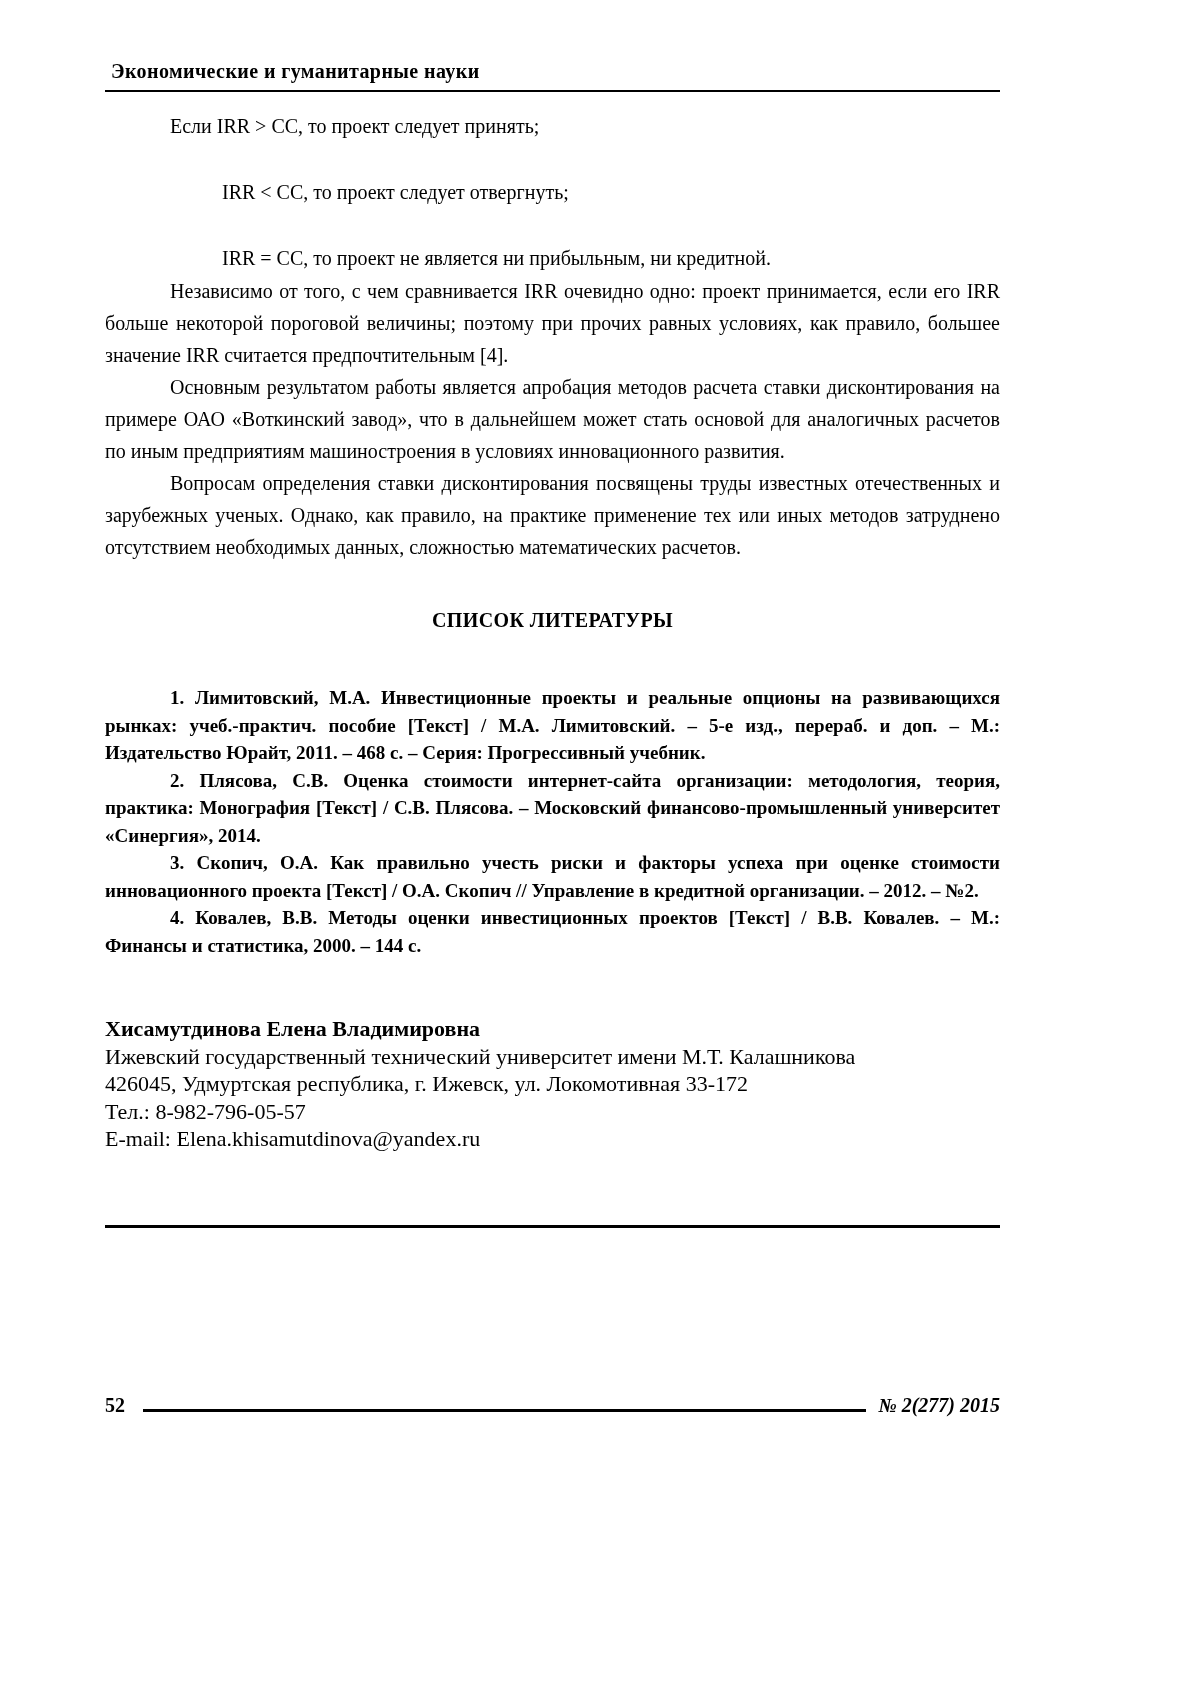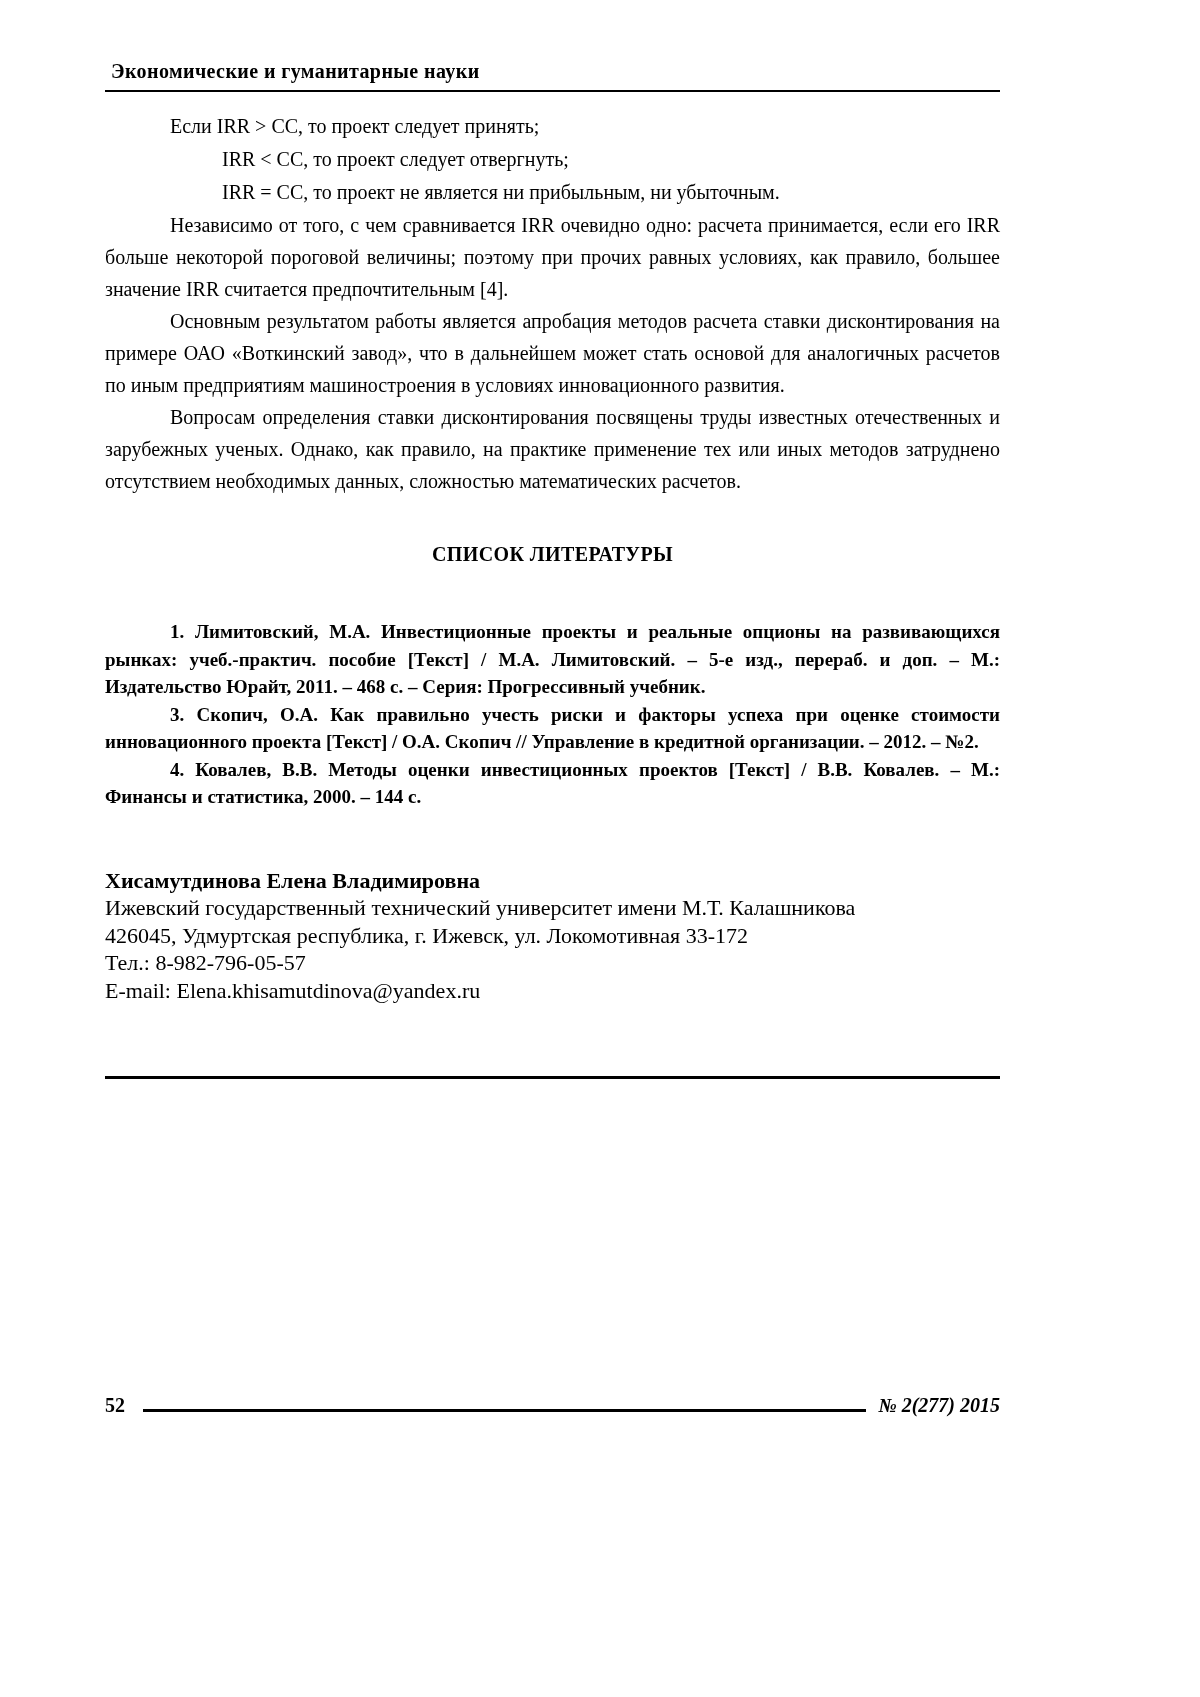--- a/index.html
+++ b/index.html
@@ -27,7 +27,7 @@
   .bodytext { margin-top: 18px; font-size: 20px; line-height: 32px; }
   .cond { line-height: 33px; }
   .cond-first { padding-left: 65px; }
-  .cond-follow { padding-left: 117px; }
+  .cond-follow { padding-left: 117px; margin-top: 33px; }
   .it { }
   .para {
     text-align: justify;

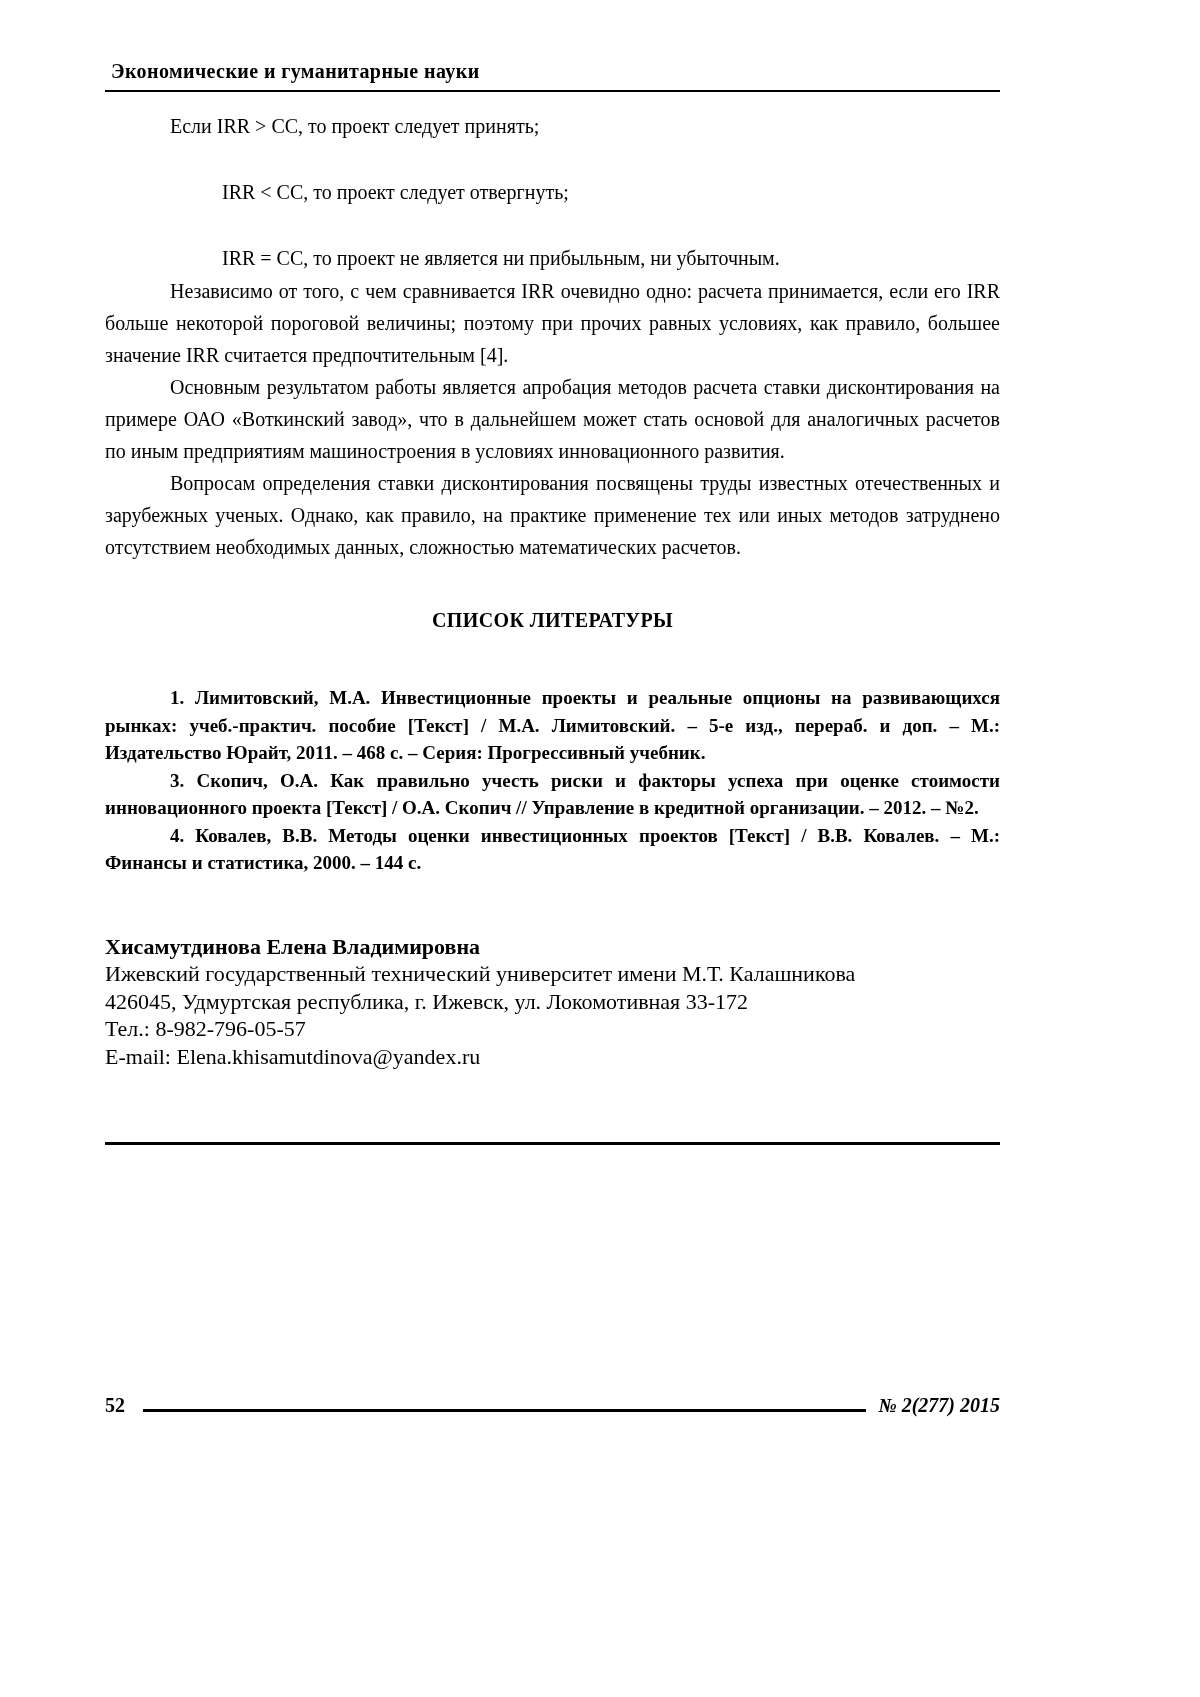--- a/index.html
+++ b/index.html
@@ -92,7 +92,7 @@
 
       <div class="cond cond-follow"><span class="it">IRR &lt; CC</span><span>, то проект следует отвергнуть;</span></div>
 
-      <div class="cond cond-follow"><span class="it">IRR = CC</span><span>, то проект не является ни прибыльным, ни убыточным.</span></div>
+      <div class="cond cond-follow"><span class="it">IRR = CC</span><span>, то проект не является ни прибыльным, ни кредитной.</span></div>
 
       <p class="para"><span>Независимо от того, с чем сравнивается </span><span class="it">IRR</span><span> очевидно одно: расчета принимается, если его </span><span class="it">IRR</span><span> больше некоторой пороговой величины; поэтому при прочих равных условиях, как правило, большее значение </span><span class="it">IRR</span><span> считается предпочтительным [4].</span></p>
 

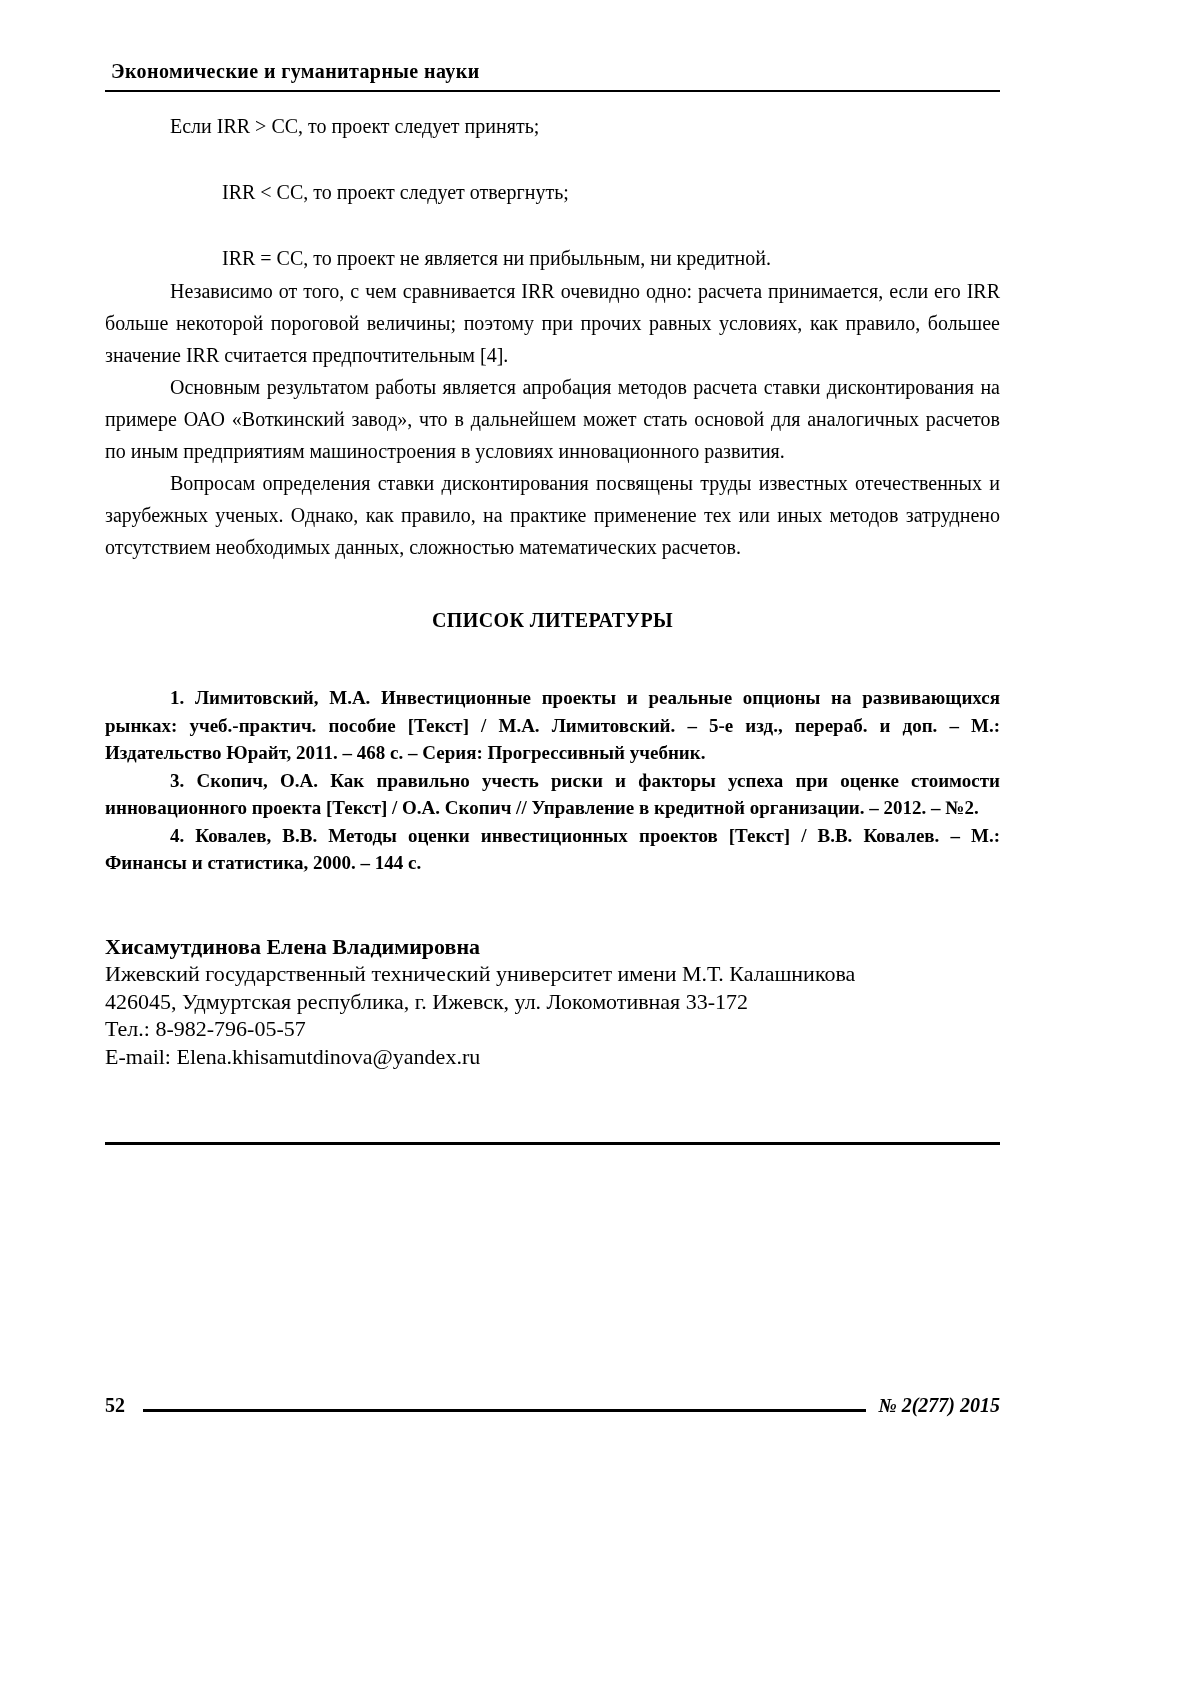--- a/index.html
+++ b/index.html
@@ -94,7 +94,7 @@
 
       <div class="cond cond-follow"><span class="it">IRR = CC</span><span>, то проект не является ни прибыльным, ни кредитной.</span></div>
 
-      <p class="para"><span>Независимо от того, с чем сравнивается </span><span class="it">IRR</span><span> очевидно одно: расчета принимается, если его </span><span class="it">IRR</span><span> больше некоторой пороговой величины; поэтому при прочих равных условиях, как правило, большее значение </span><span class="it">IRR</span><span> считается предпочтительным [4].</span></p>
+      <p class="para"><span>Независимо от того, с чем сравнивается </span><span class="it">IRR</span><span> очевидно одно: проект принимается, если его </span><span class="it">IRR</span><span> больше некоторой пороговой величины; поэтому при прочих равных условиях, как правило, большее значение </span><span class="it">IRR</span><span> считается предпочтительным [4].</span></p>
 
       <p class="para">Основным результатом работы является апробация методов расчета ставки дисконтирования на примере ОАО «Воткинский завод», что в дальнейшем может стать основой для аналогичных расчетов по иным предприятиям машиностроения в условиях инновационного развития.</p>
 

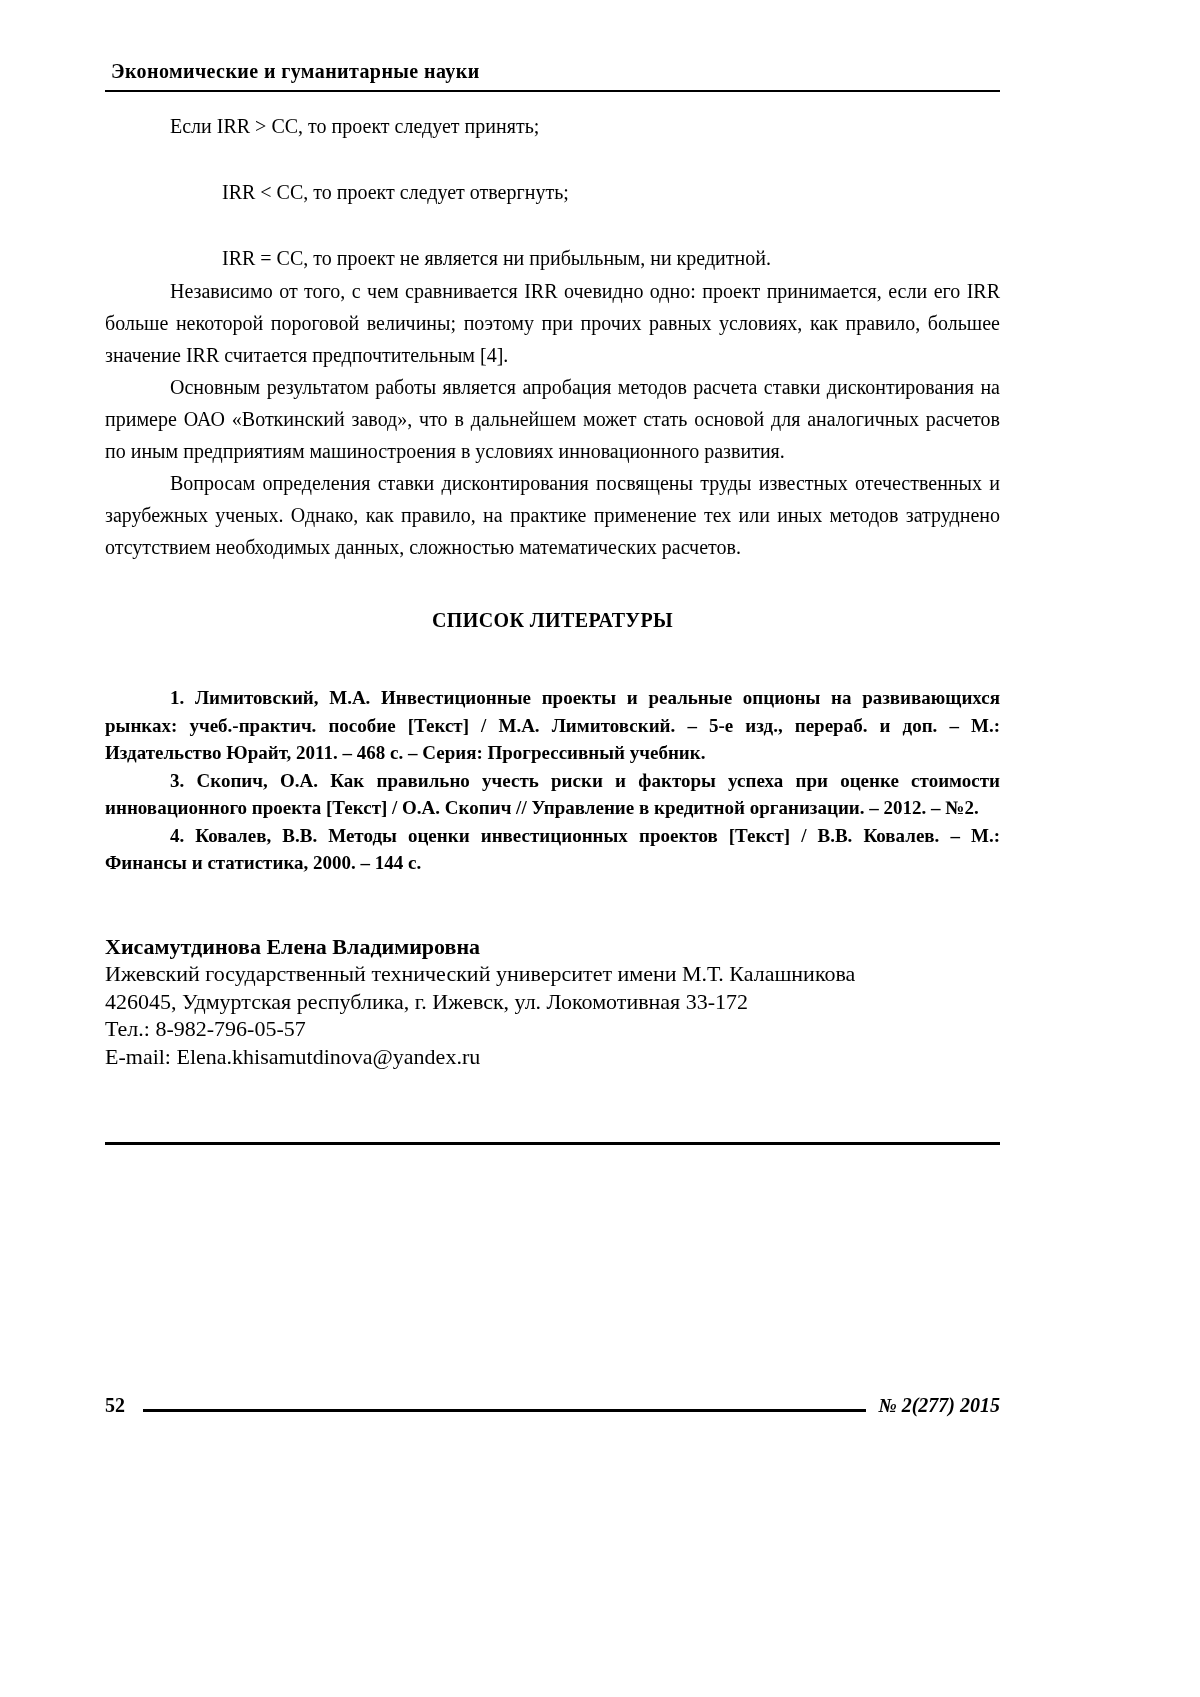--- a/index.html
+++ b/index.html
@@ -106,6 +106,7 @@
 
     <div class="refs">
       <p class="ref">1. Лимитовский, М.А. Инвестиционные проекты и реальные опционы на развивающихся рынках: учеб.-практич. пособие [Текст] / М.А. Лимитовский. – 5-е изд., перераб. и доп. – М.: Издательство Юрайт, 2011. – 468 с. – Серия: Прогрессивный учебник.</p>
+      <p class="ref">2. Плясова, С.В. Оценка стоимости интернет-сайта организации: методология, теория, практика: Монография [Текст] / С.В. Плясова. – Московский финансово-промышленный университет «Синергия», 2014.</p>
       <p class="ref">3. Скопич, О.А. Как правильно учесть риски и факторы успеха при оценке стоимости инновационного проекта [Текст] / О.А. Скопич // Управление в кредитной организации. – 2012. – №2.</p>
       <p class="ref">4. Ковалев, В.В. Методы оценки инвестиционных проектов [Текст] / В.В. Ковалев. – М.: Финансы и статистика, 2000. – 144 с.</p>
     </div>

